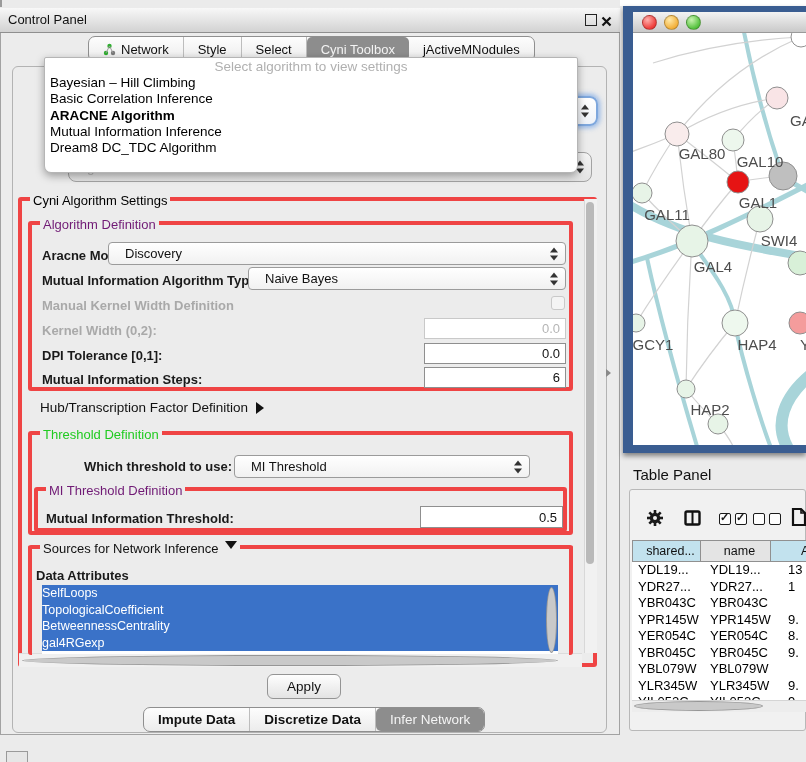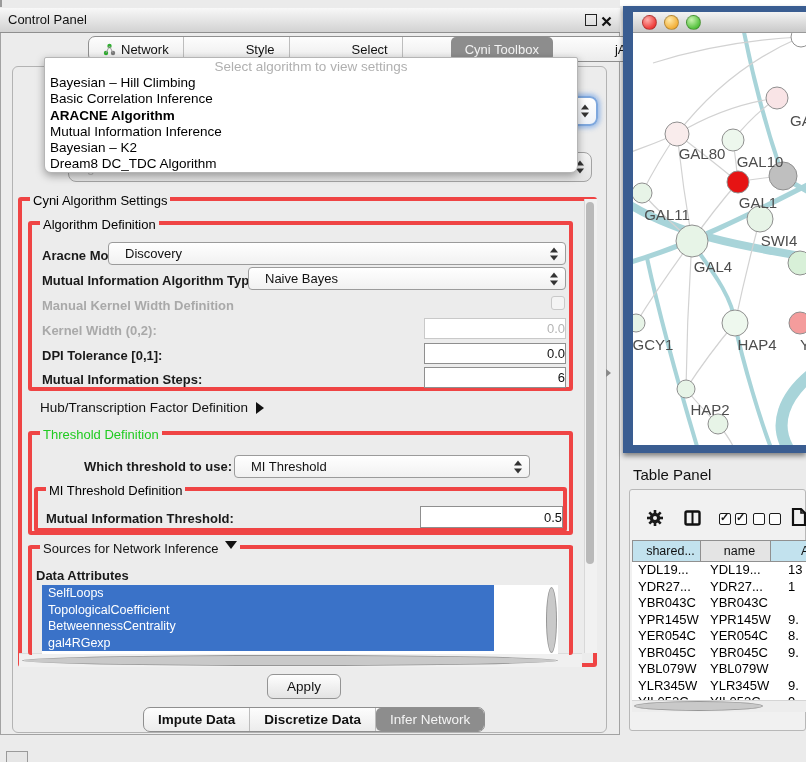--- a/index.html
+++ b/index.html
@@ -13,7 +13,7 @@
   .float-btn{left:585px;top:14px;width:10px;height:10px;border:1.6px solid #222;background:transparent;}
   .close-btn{left:601px;top:13px;}
   
-  .tabbar{left:88px;top:36px;height:24px;display:flex;border:1px solid #8f8f8f;border-radius:7px;background:linear-gradient(#fdfdfd,#ececec);overflow:hidden;gap:48px;}
+  .tabbar{left:88px;top:36px;height:24px;display:flex;border:1px solid #8f8f8f;border-radius:7px;background:linear-gradient(#fdfdfd,#ececec);overflow:hidden;}
   .tabseg{display:flex;align-items:center;justify-content:center;font-size:13px;color:#111;padding:0 14px;border-right:1px solid #bdbdbd;white-space:nowrap;}
   .tabseg:last-child{border-right:none;}
   .tabseg.sel{background:#8d8d8d;color:#f4f4f4;border-right:none;border-radius:5px;}

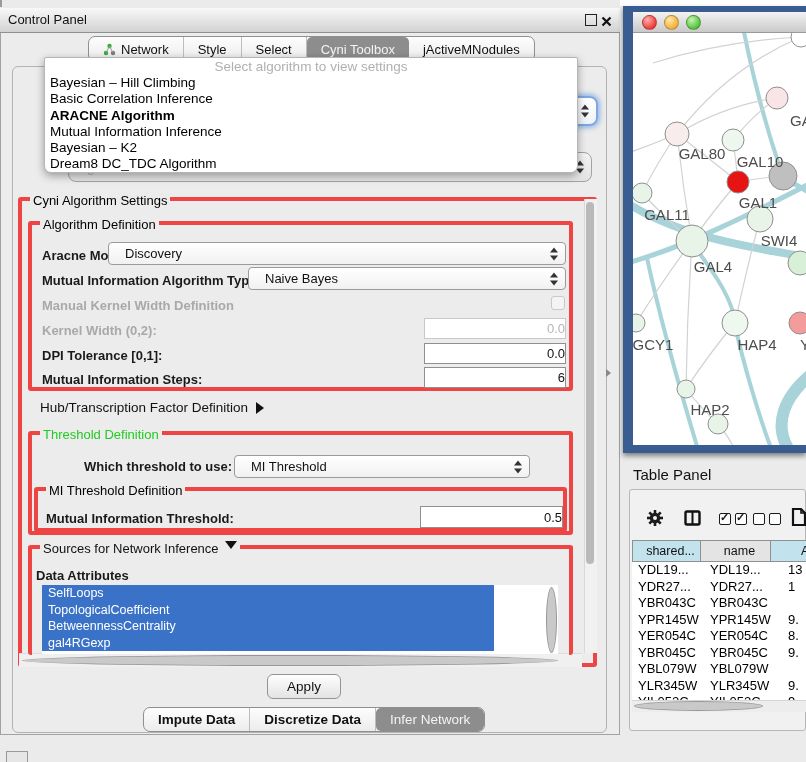--- a/index.html
+++ b/index.html
@@ -134,7 +134,6 @@
     <div class="dd-item">Basic Correlation Inference</div>
     <div class="dd-item bold">ARACNE Algorithm</div>
     <div class="dd-item">Mutual Information Inference</div>
-    <div class="dd-item">Bayesian – K2</div>
     <div class="dd-item">Dream8 DC_TDC Algorithm</div>
   </div>
 

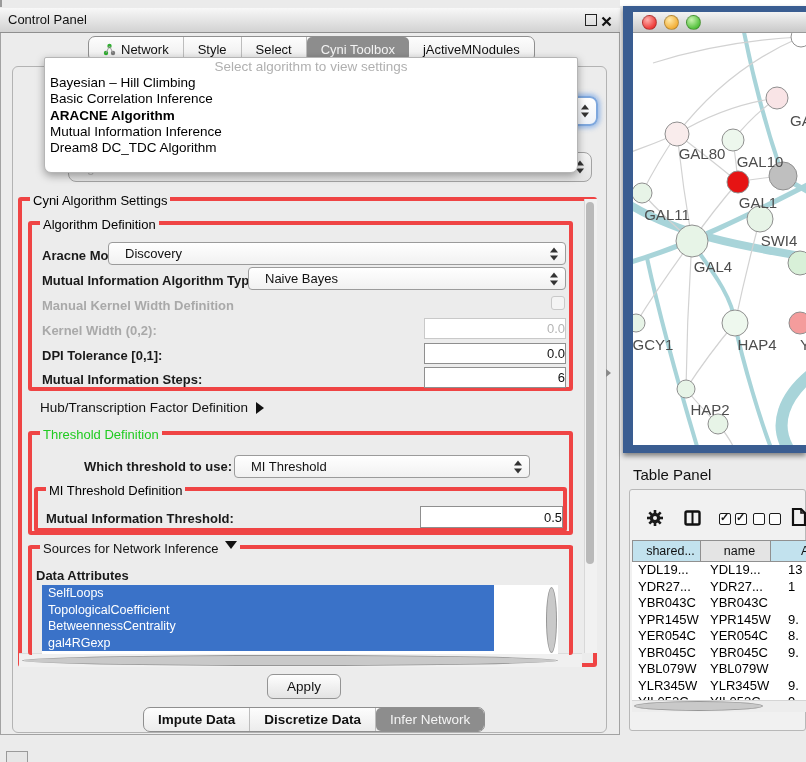--- a/index.html
+++ b/index.html
@@ -22,7 +22,7 @@
   
   .group{border:4px solid #ef4444;border-radius:3px;box-sizing:border-box;}
   .gtitle{position:absolute;top:-8px;left:8px;background:#ececec;padding:0 3px;font-size:13px;white-space:nowrap;}
-  .blue{color:#000000;}
+  .blue{color:#701a75;}
   .green{color:#21cb21;}
   .lbl{font-size:13px;font-weight:bold;color:#1a1a1a;white-space:nowrap;}
   .lbl.dis{color:#a9a9a9;}

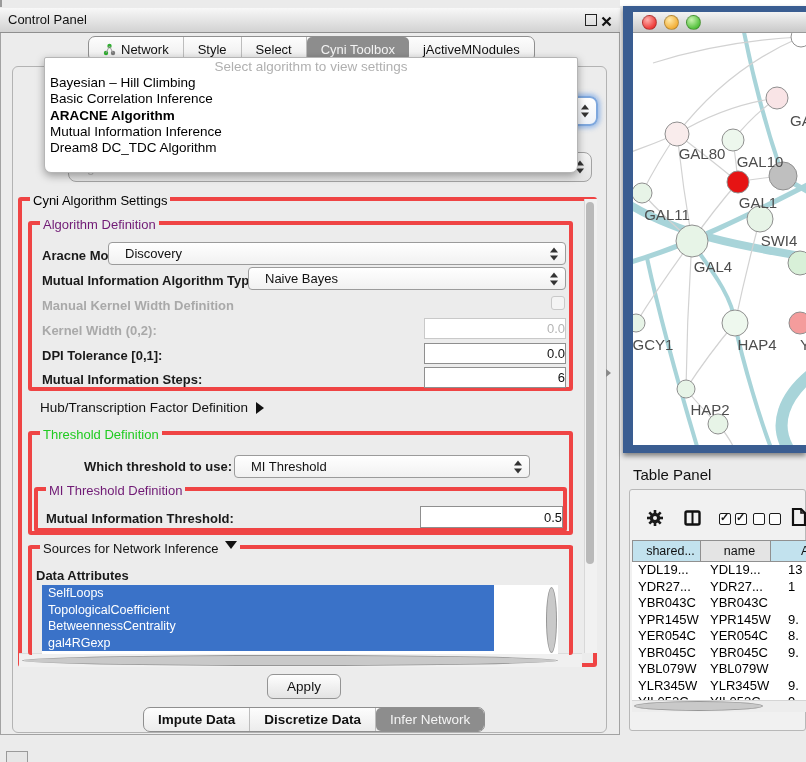--- a/index.html
+++ b/index.html
@@ -30,7 +30,7 @@
   .spinner{position:absolute;right:6px;top:50%;width:9px;height:13px;transform:translateY(-50%);}
   .spinner:before{content:"";position:absolute;top:0;left:0;border-left:4.5px solid transparent;border-right:4.5px solid transparent;border-bottom:5px solid #333;}
   .spinner:after{content:"";position:absolute;bottom:0;left:0;border-left:4.5px solid transparent;border-right:4.5px solid transparent;border-top:5px solid #333;}
-  .field{border:1px solid #8f8f8f;background:#fff;font-size:13px;color:#111;text-align:right;box-sizing:border-box;display:flex;align-items:center;justify-content:flex-end;}
+  .field{border:1px solid #8f8f8f;background:#fff;font-size:13px;color:#111;text-align:right;padding-right:5px;box-sizing:border-box;display:flex;align-items:center;justify-content:flex-end;}
   .field.dis{border-color:#c9c9c9;color:#b5b5b5;}
   .checkbox{width:14px;height:14px;border:1px solid #c9c9c9;border-radius:3px;background:#f4f4f4;box-sizing:border-box;}
   .tri-right{width:0;height:0;border-top:6px solid transparent;border-bottom:6px solid transparent;border-left:8px solid #111;display:inline-block;}

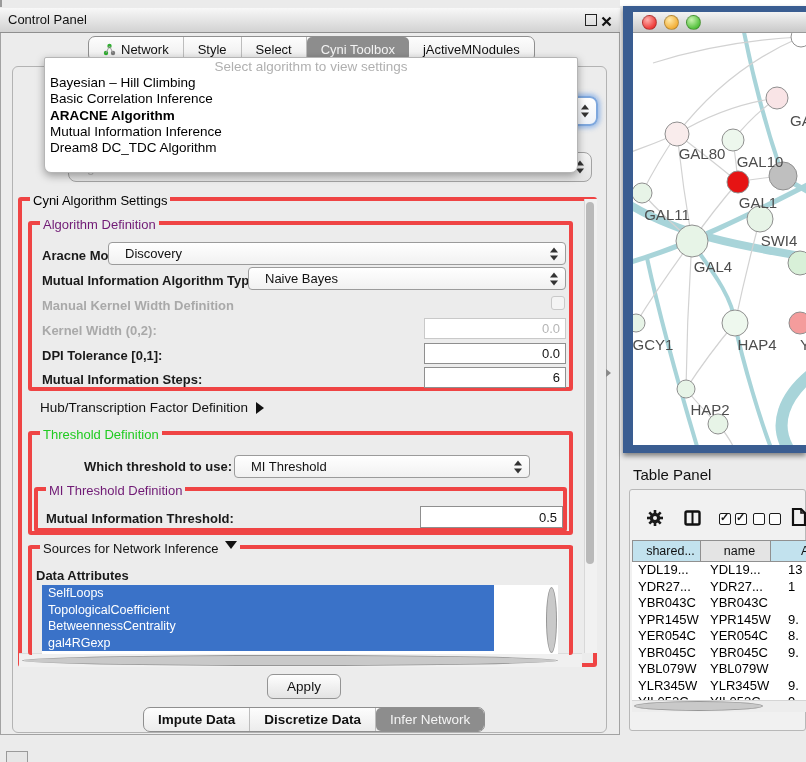--- a/index.html
+++ b/index.html
@@ -49,7 +49,7 @@
   .thumb.light{background:#c9c9c9;}
   
   .attr-list{left:42px;top:585px;width:516px;height:69px;background:#fff;overflow:hidden;}
-  .attr-row{height:16.5px;line-height:16.5px;background:#3a72c8;color:#fff;font-size:12.5px;padding-left:6px;width:452px;box-sizing:border-box;}
+  .attr-row{height:16.5px;line-height:16.5px;background:#3a72c8;color:#fff;font-size:12.5px;width:590px;box-sizing:border-box;}
   
   .btn{border:1px solid #949494;border-radius:6px;background:linear-gradient(#fefefe,#e3e3e3);font-size:13.5px;color:#111;display:flex;align-items:center;justify-content:center;}
   

